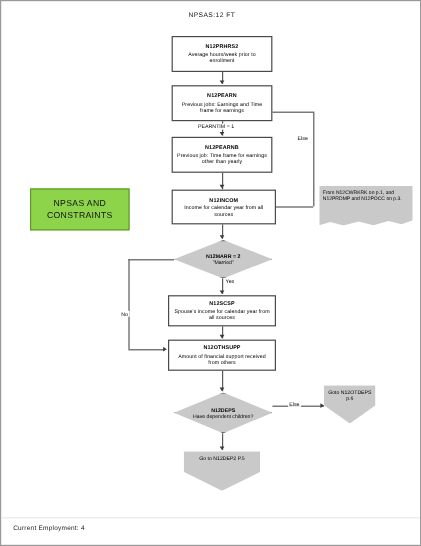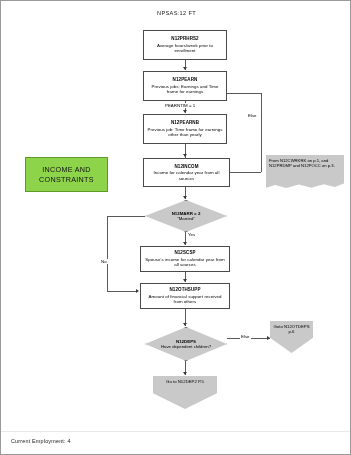--- a/index.html
+++ b/index.html
@@ -213,7 +213,7 @@
   </div>
 
   <div class="banner" style="left:24px;top:156px;width:83px;height:35px;">
-    <span>INCOME AND CONSTRAINTS</span>
+    <span>NPSAS AND CONSTRAINTS</span>
   </div>
 
   <div class="hr-bottom"></div>

